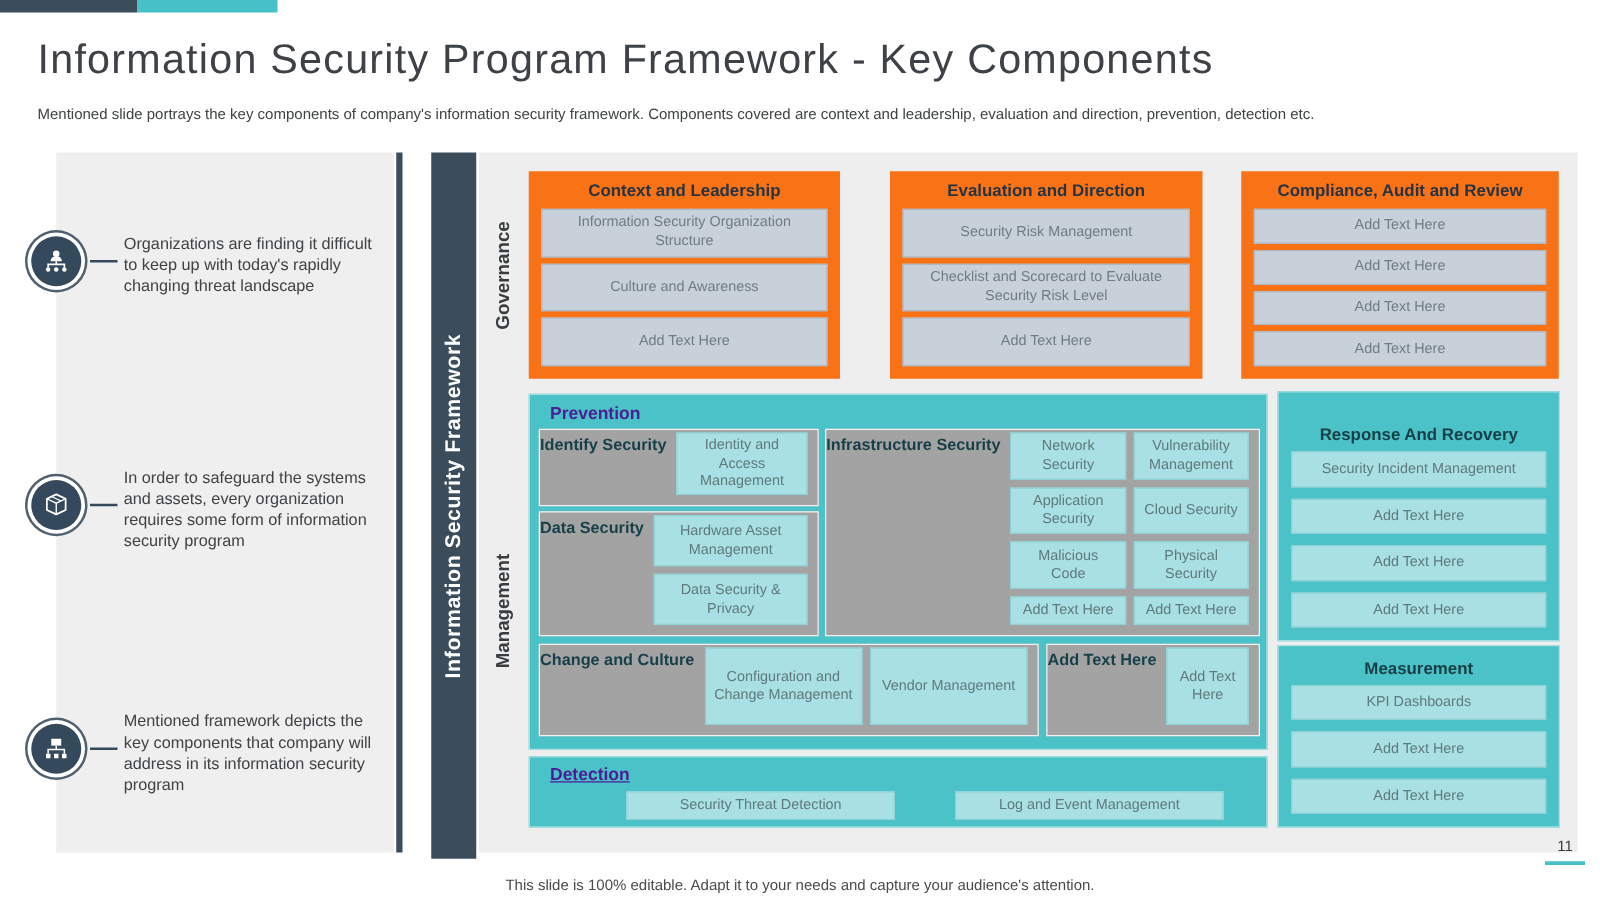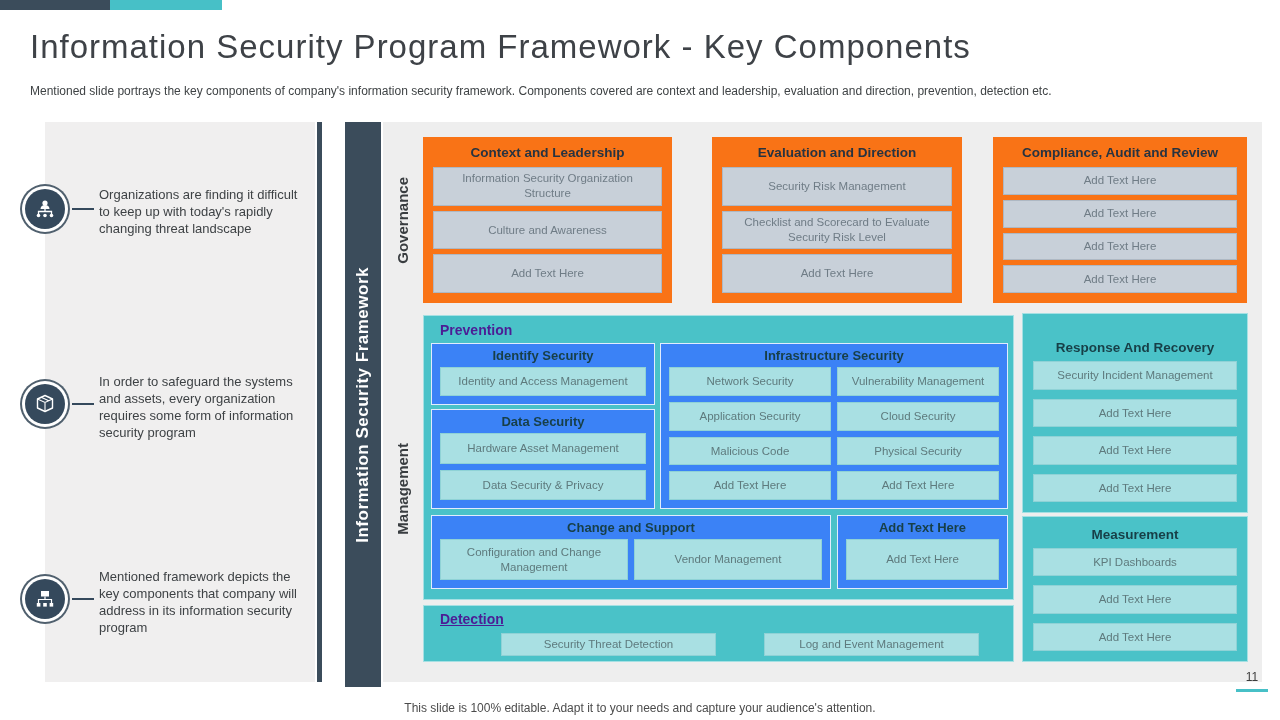--- a/index.html
+++ b/index.html
@@ -49,8 +49,8 @@
   
   .teal-box{background:#4ac2c8;border:1px solid #a5e0e3;box-sizing:border-box;}
   .section-title{font-weight:bold;font-size:14px;color:#4c1d95;}
-  .teal-sub{background:#3b82f6;border:1px solid rgba(255,255,255,.85);
-    display:flex;flex-direction:column;box-sizing:border-box;}
+  .teal-sub{background:#a3a3a3;border:1px solid rgba(255,255,255,.85);
+    display:flex;flex-direction:row;box-sizing:border-box;}
   .teal-hdr{text-align:center;font-weight:bold;font-size:13px;color:#173f47;padding:4px 0 2px;}
   .teal-item{background:#a9e0e3;border:1px solid #8fd2d6;display:flex;align-items:center;
     justify-content:center;text-align:center;font-size:11.5px;color:#5e7a7d;

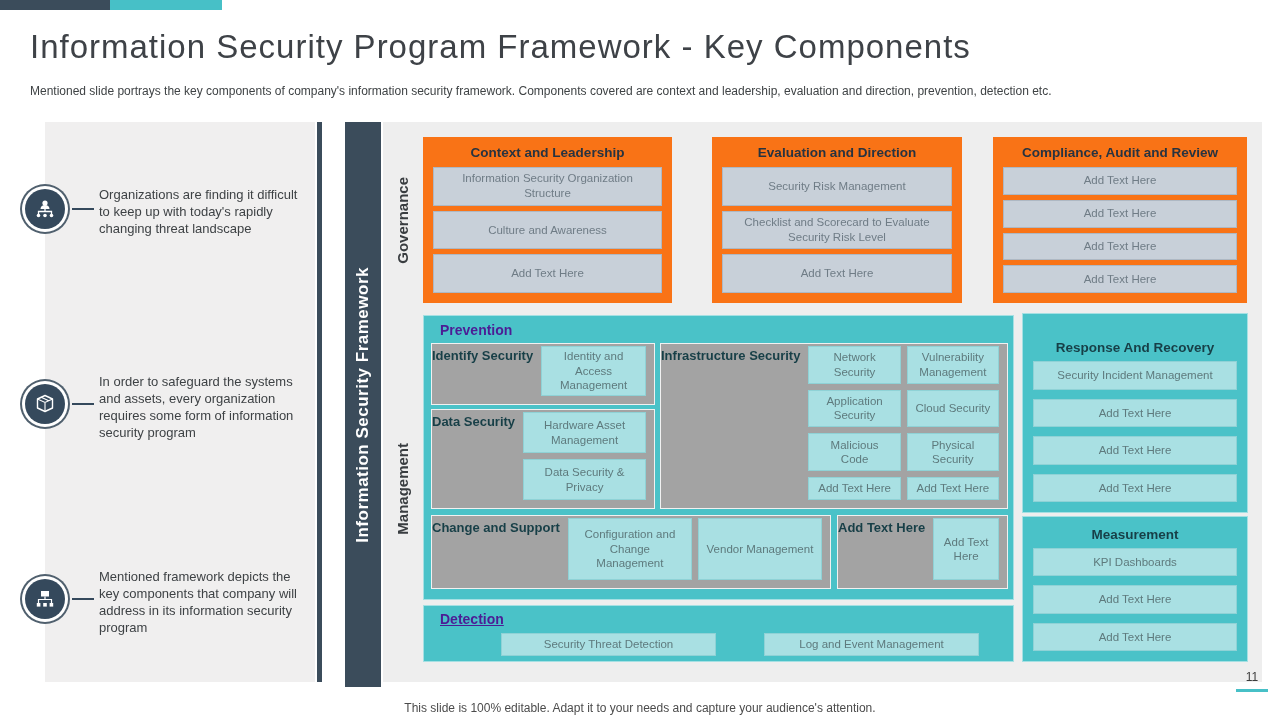--- a/index.html
+++ b/index.html
@@ -183,7 +183,7 @@
     </div>
 
     <div class="abs teal-sub" style="left:7px;top:199px;width:400px;height:74px;">
-      <div class="teal-hdr">Change and Support</div>
+      <div class="teal-hdr">Change and Culture</div>
       <div class="rowitems">
         <div class="teal-item">Configuration and Change Management</div>
         <div class="teal-item">Vendor Management</div>

